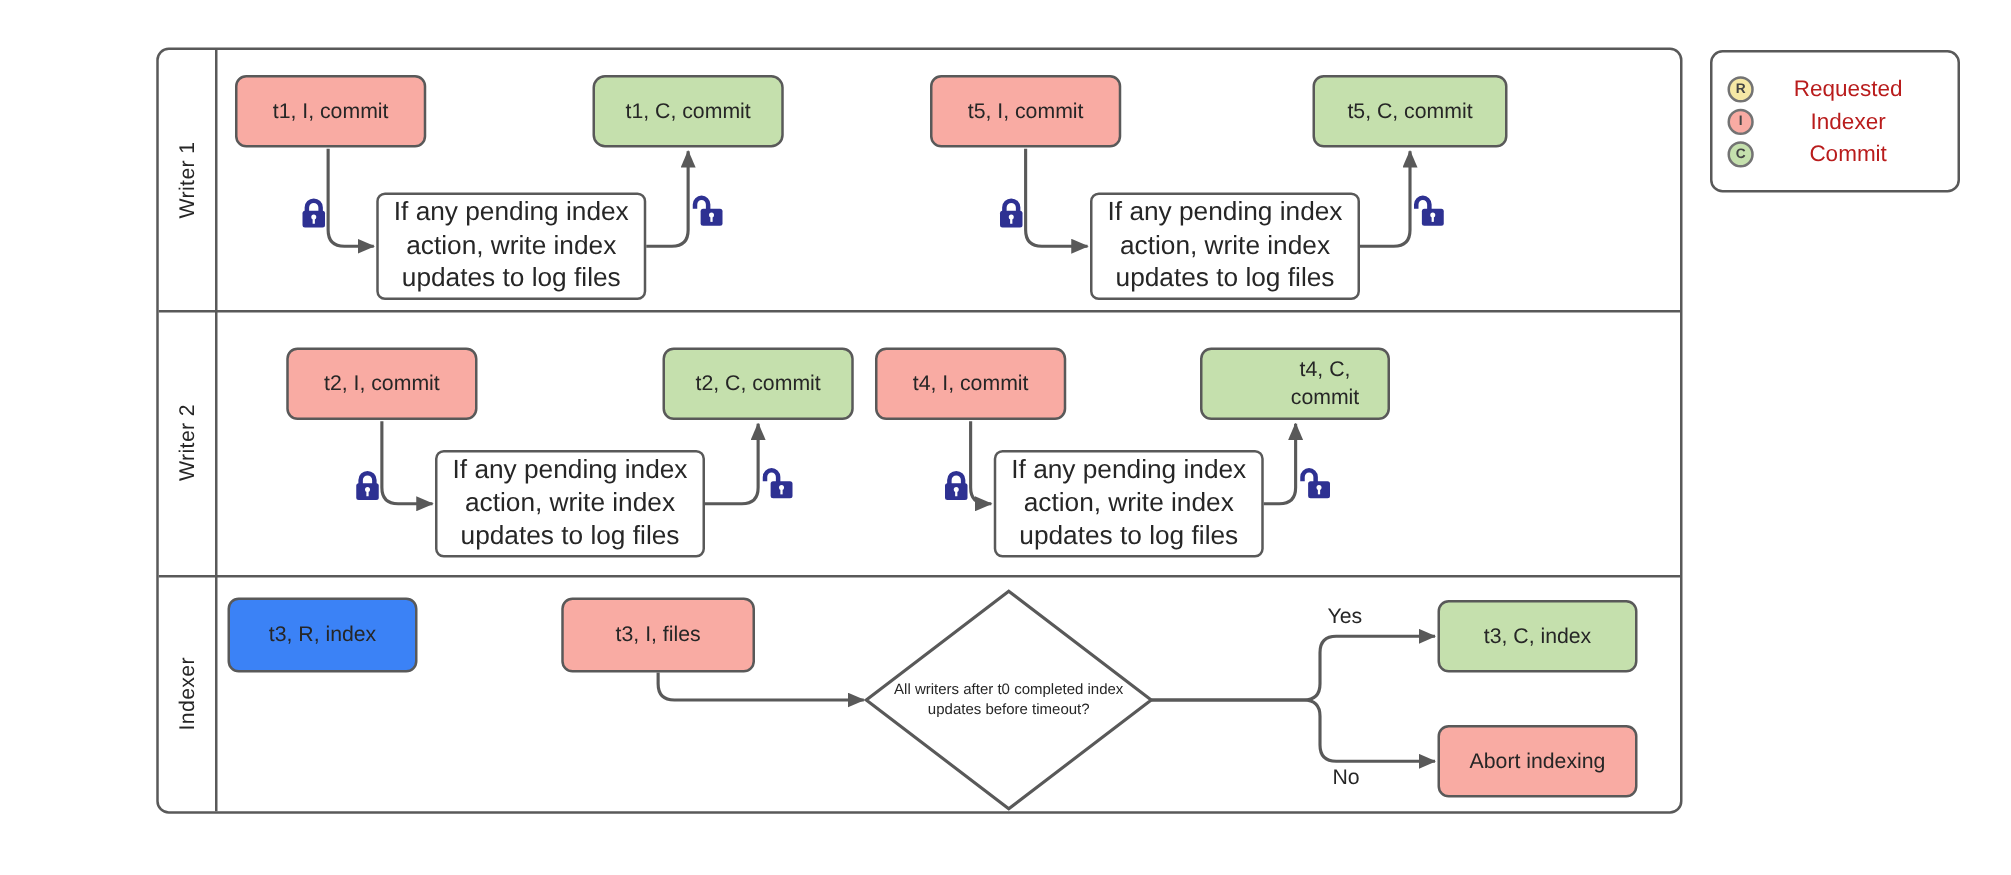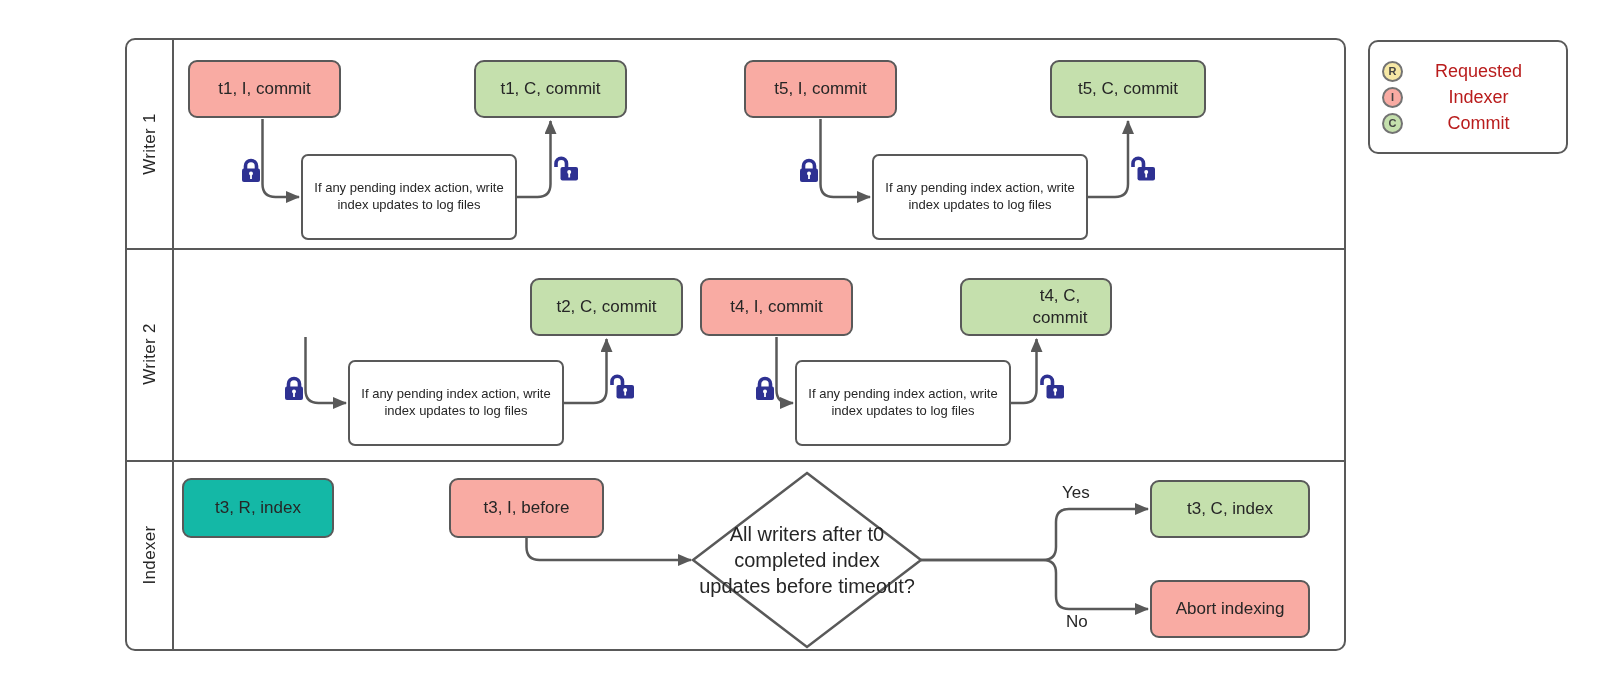--- a/index.html
+++ b/index.html
@@ -25,7 +25,7 @@
   .inflight  { background:#F9ABA3; }
   .commit    { background:#C5E0AD; }
   .requested { background:#14b8a6; }
-  .plain     { border-radius:7px; font-size:13px; padding:4px 9px; }
+  .plain     { border-radius:7px; font-size:21px; padding:4px 9px; }
   .decision-label {
     position:absolute; left:697px; top:508px; width:220px; height:104px; z-index:3;
     display:flex; align-items:center; justify-content:center; text-align:center;

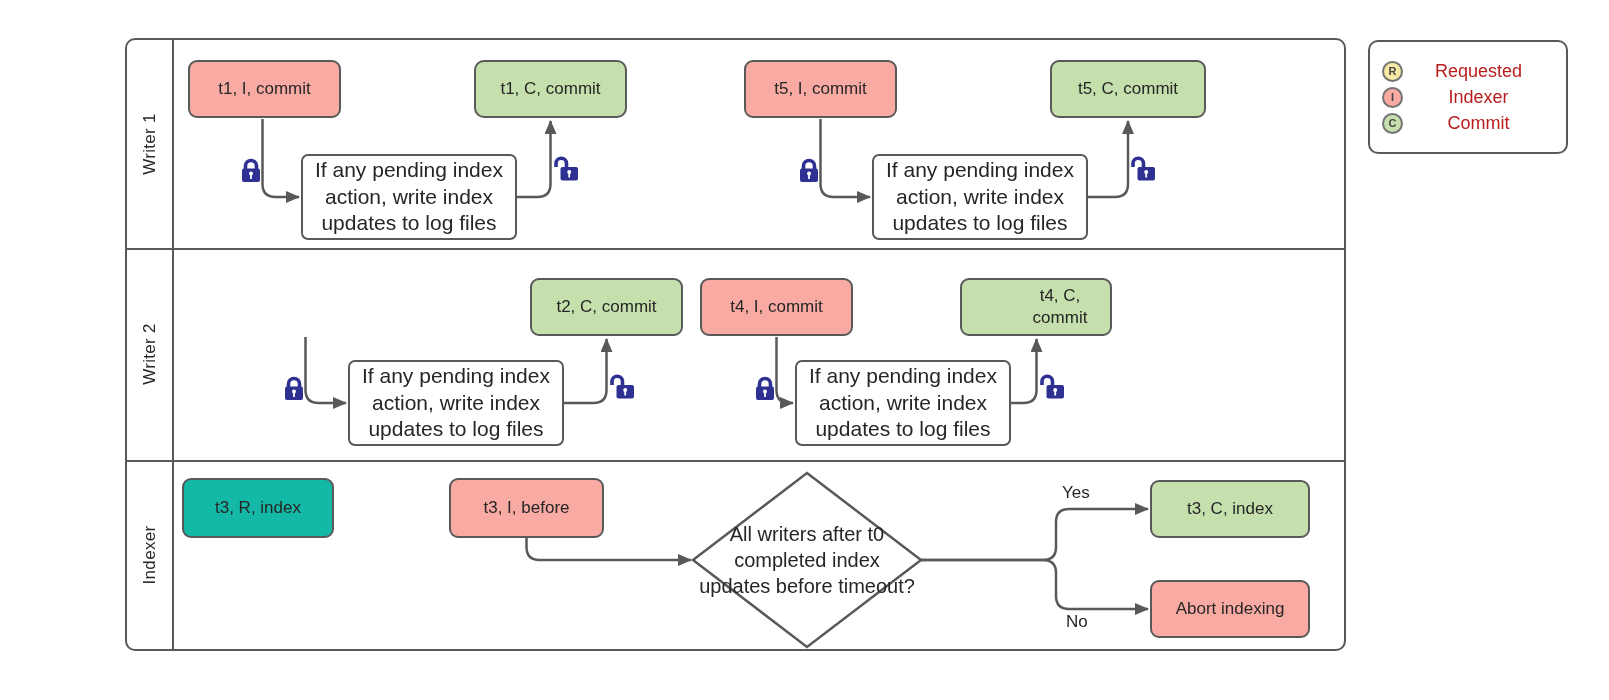--- a/index.html
+++ b/index.html
@@ -91,6 +91,7 @@
   <div class="node plain" style="left:872px; top:154px; width:216px; height:86px;">If any pending index action, write index updates to log files</div>
   <div class="node commit" style="left:1050px; top:60px; width:156px; height:58px;">t5, C, commit</div>
 
+  <div class="node inflight" style="left:229px; top:278px; width:153px; height:58px;">t2, I, commit</div>
   <div class="node plain" style="left:348px; top:360px; width:216px; height:86px;">If any pending index action, write index updates to log files</div>
   <div class="node commit" style="left:530px; top:278px; width:153px; height:58px;text-align:right;">t2, C, commit</div>
   <div class="node inflight" style="left:700px; top:278px; width:153px; height:58px;">t4, I, commit</div>

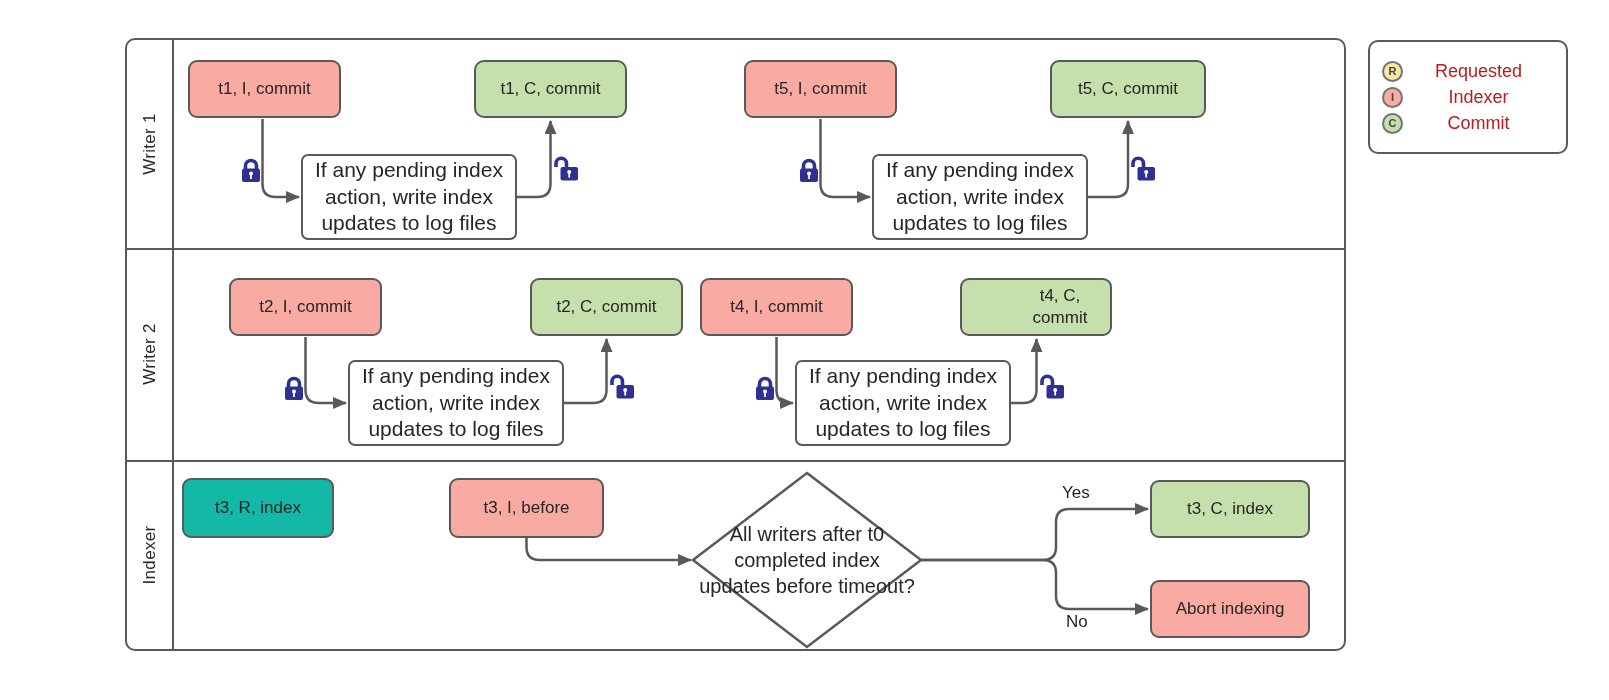--- a/index.html
+++ b/index.html
@@ -24,7 +24,7 @@
   }
   .inflight  { background:#F9ABA3; }
   .commit    { background:#C5E0AD; }
-  .requested { background:#14b8a6; }
+  .requested { background:#3b82f6; }
   .plain     { border-radius:7px; font-size:21px; padding:4px 9px; }
   .decision-label {
     position:absolute; left:697px; top:508px; width:220px; height:104px; z-index:3;

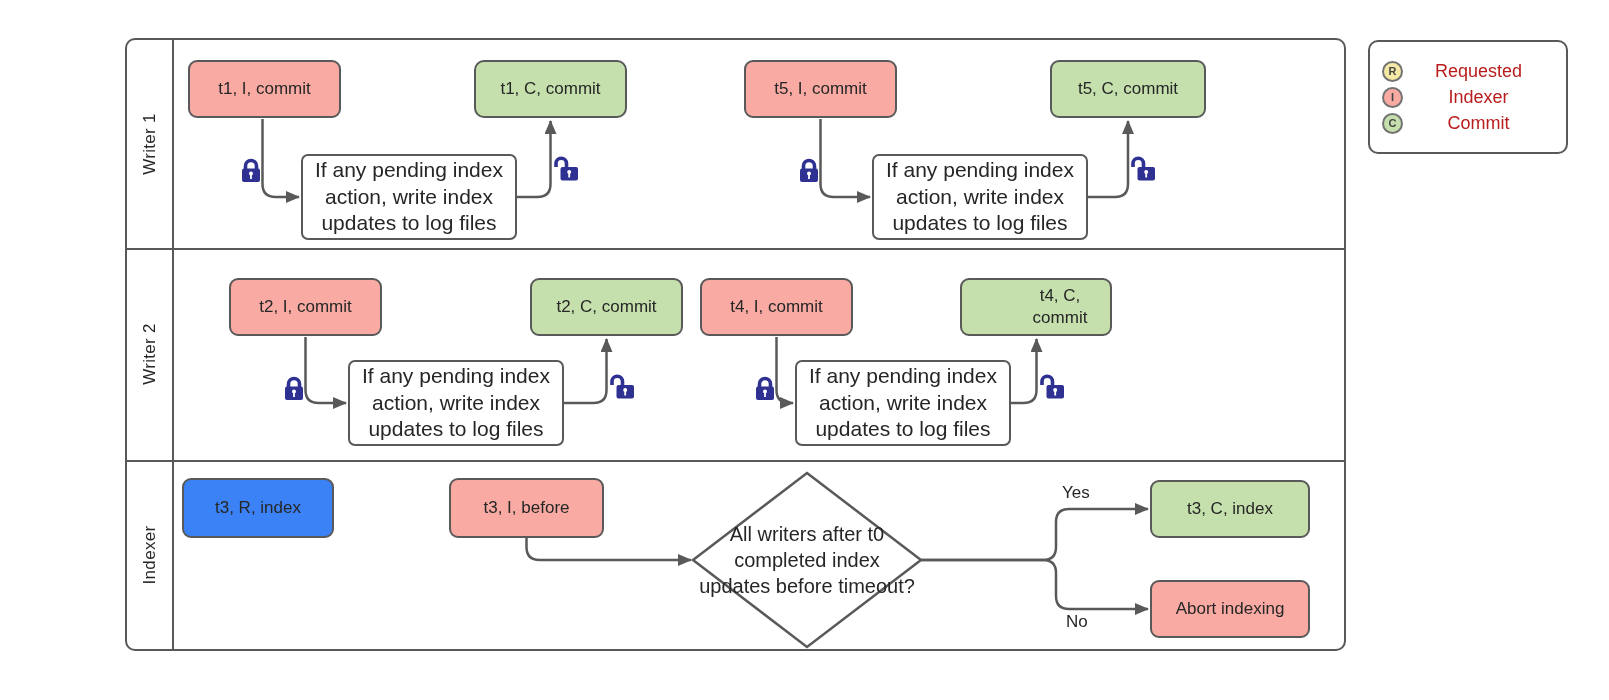--- a/index.html
+++ b/index.html
@@ -99,7 +99,7 @@
   <div class="node commit" style="left:960px; top:278px; width:152px; height:58px;padding-left:48px;">t4, C, commit</div>
 
   <div class="node requested" style="left:182px; top:478px; width:152px; height:60px;">t3, R, index</div>
-  <div class="node inflight" style="left:449px; top:478px; width:155px; height:60px;">t3, I, before</div>
+  <div class="node inflight" style="left:449px; top:478px; width:155px; height:60px;">t3, I, files</div>
   <div class="decision-label">All writers after t0 completed index updates before timeout?</div>
   <div class="edge-label" style="left:1062px; top:483px;">Yes</div>
   <div class="edge-label" style="left:1066px; top:612px;">No</div>

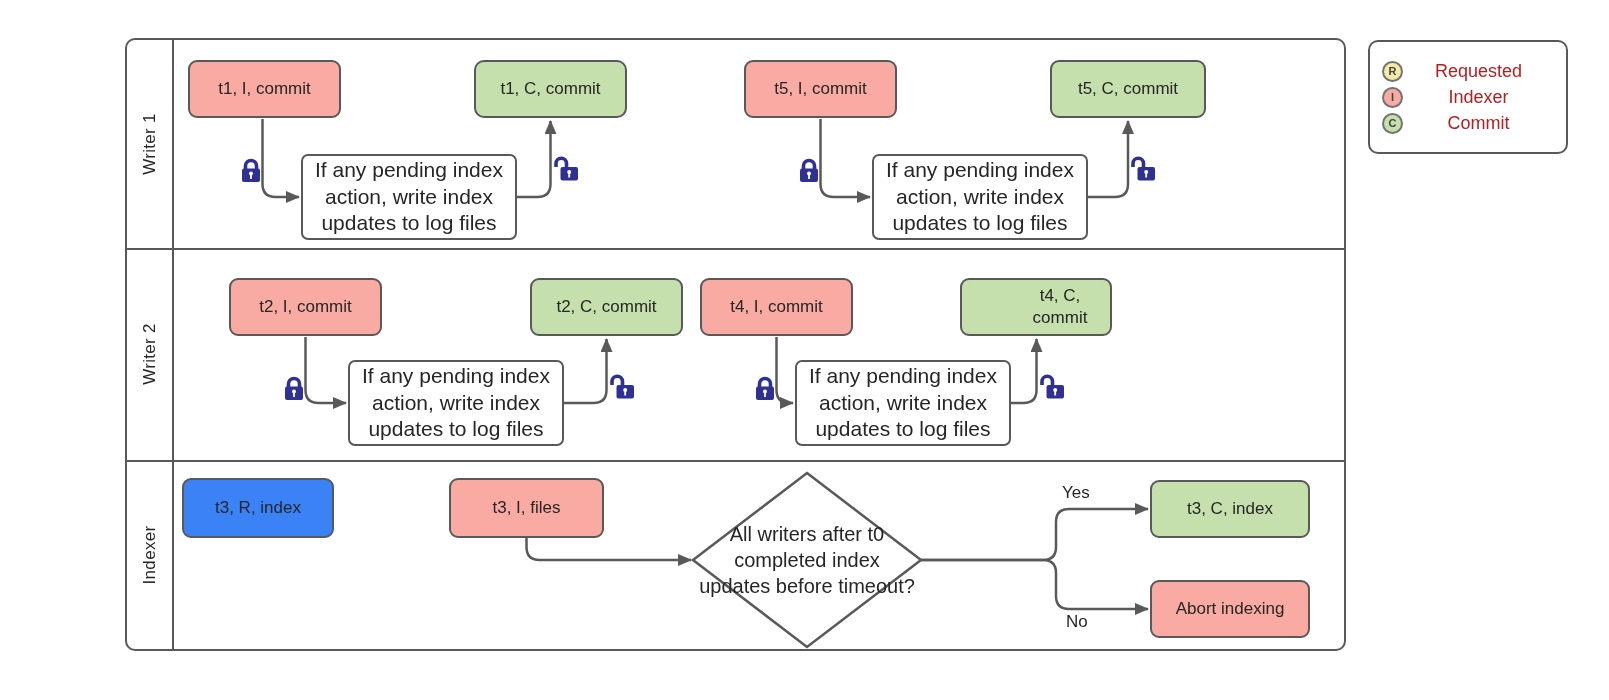--- a/index.html
+++ b/index.html
@@ -29,7 +29,7 @@
   .decision-label {
     position:absolute; left:697px; top:508px; width:220px; height:104px; z-index:3;
     display:flex; align-items:center; justify-content:center; text-align:center;
-    font-size:20px; line-height:1.3; color:#262626;
+    font-size:12px; line-height:1.3; color:#262626;
   }
   .edge-label { position:absolute; font-size:17px; color:#262626; z-index:4; }
   svg.layer { position:absolute; left:0; top:0; width:1609px; height:700px; z-index:2; }

